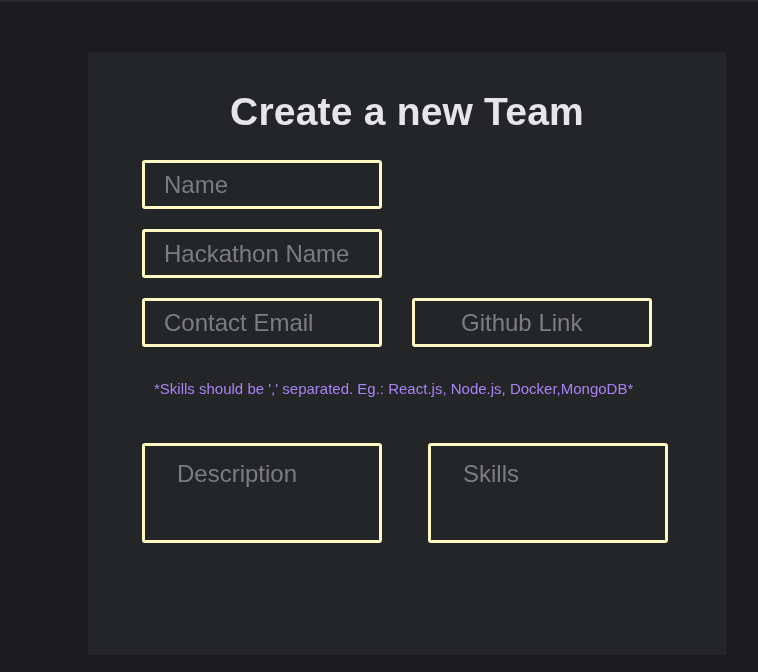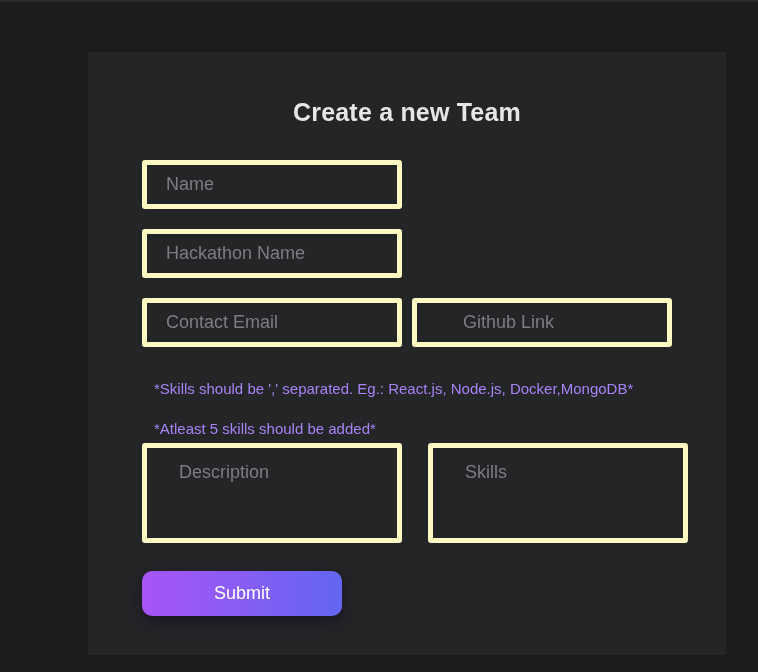--- a/index.html
+++ b/index.html
@@ -33,7 +33,7 @@
       width: 638px;
       text-align: center;
       margin: 0;
-      font-size: 25px;
+      font-size: 39px;
       font-weight: bold;
       color: #e6e6e8;
       line-height: 40px;

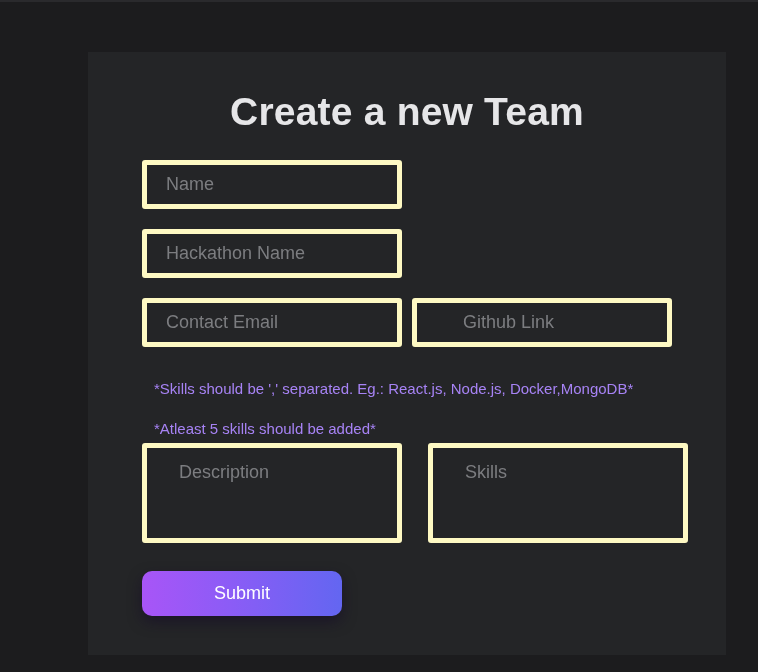--- a/index.html
+++ b/index.html
@@ -42,14 +42,14 @@
     .field {
       position: absolute;
       box-sizing: border-box;
-      width: 260px;
+      width: 240px;
       height: 49px;
-      border: 5px solid #fef9c3;
+      border: 3px solid #fef9c3;
       border-radius: 3px;
       background: #242527;
       color: #cfcfcf;
       font-family: "Liberation Sans", sans-serif;
-      font-size: 18px;
+      font-size: 24px;
       padding: 0 0 0 19px;
       outline: none;
     }

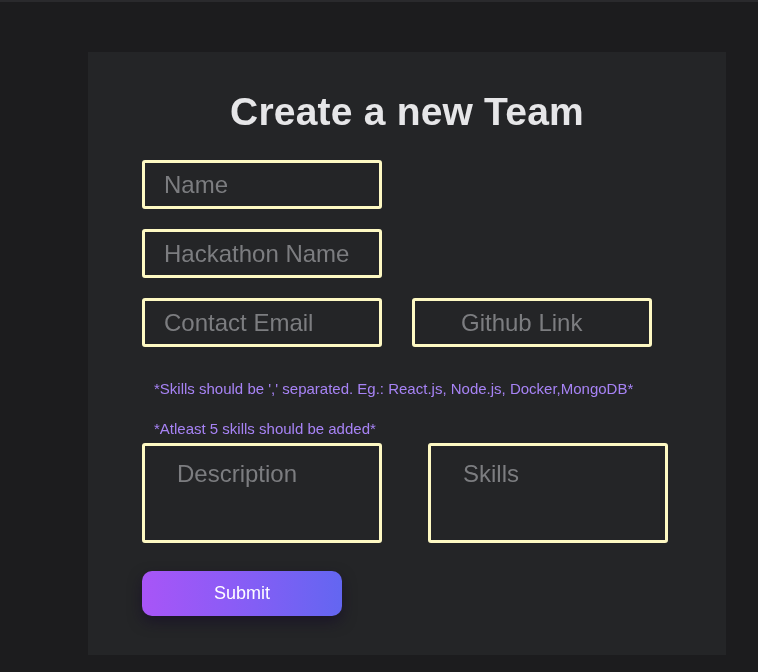--- a/index.html
+++ b/index.html
@@ -102,7 +102,6 @@
 
   <p class="hint" style="top:316px;">*Skills should be ',' separated. Eg.: React.js, Node.js, Docker,MongoDB*</p>
 
-  <p class="hint" style="top:356px;">*Atleast 5 skills should be added*</p>
 
   <textarea class="field" style="left: 54px; top: 391px;" placeholder="Description"></textarea>
 

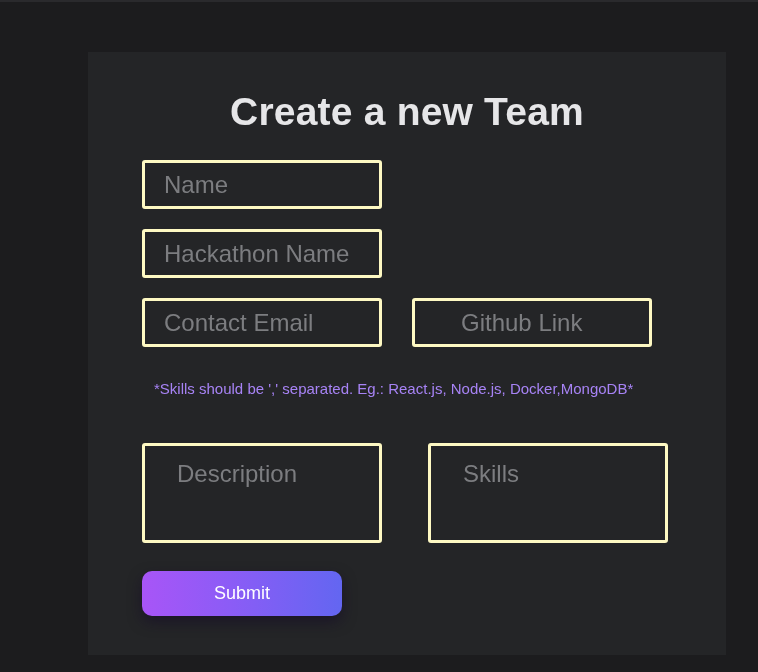--- a/index.html
+++ b/index.html
@@ -107,7 +107,6 @@
 
   <textarea class="field" style="left: 340px; top: 391px;" placeholder="Skills"></textarea>
 
-  <button class="submit" type="button">Submit</button>
 </div>
 
 </body></html>

